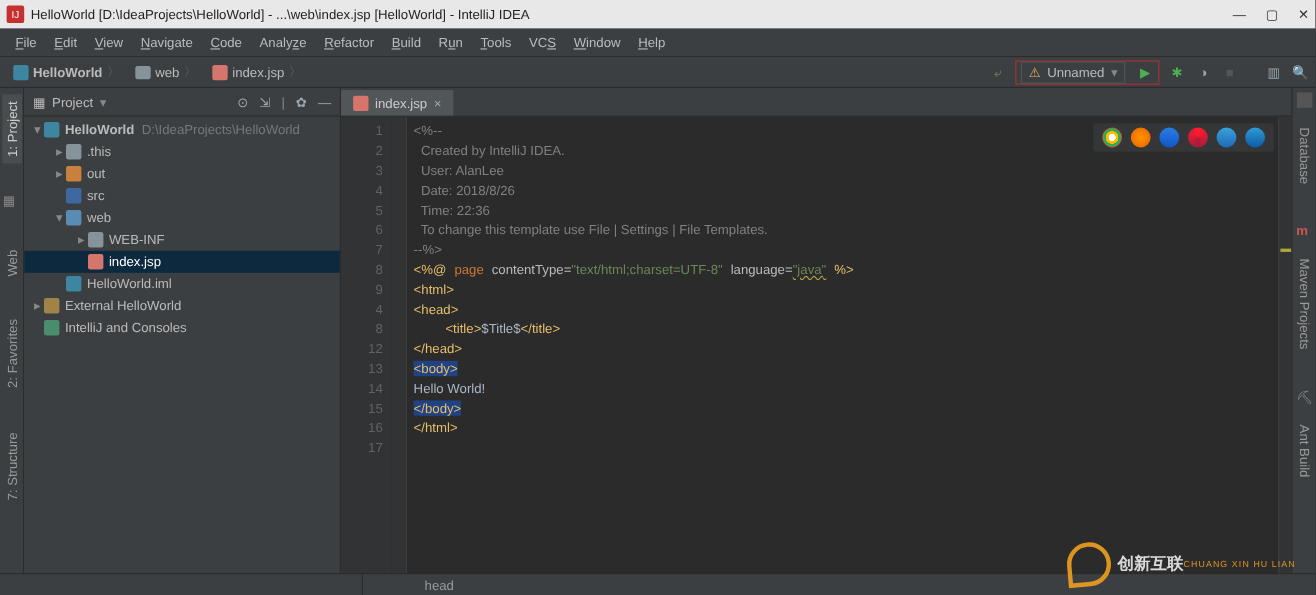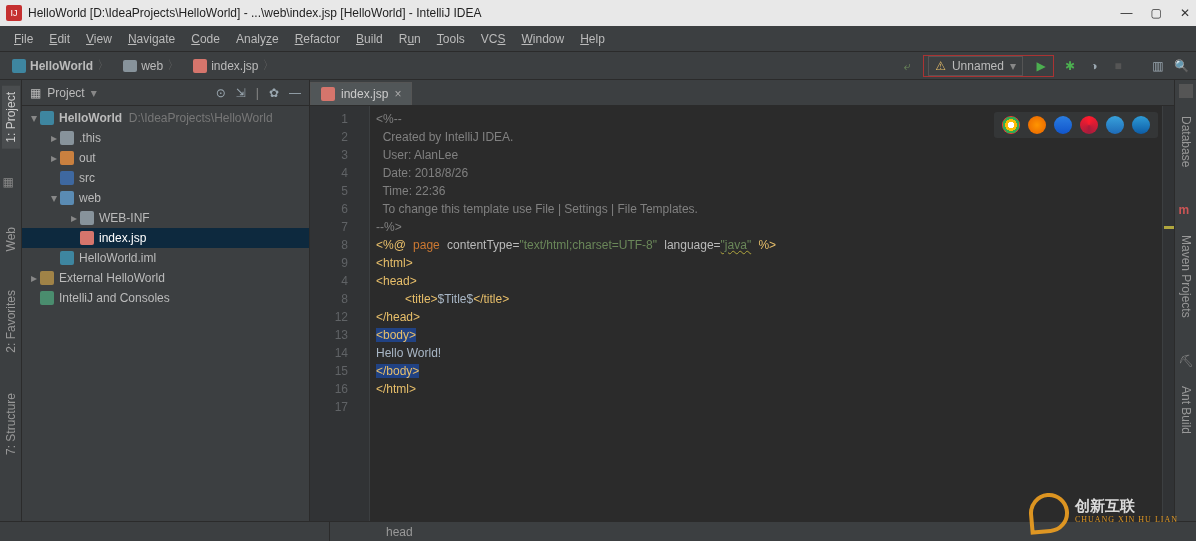--- a/index.html
+++ b/index.html
@@ -89,7 +89,7 @@
   
   .watermark{position:absolute;bottom:8px;right:18px;display:flex;align-items:center;gap:6px;opacity:.9;}
   .wm-ring{width:40px;height:40px;border:4px solid #f0a020;border-radius:50% 50% 50% 0;transform:rotate(-5deg);position:relative;}
-  .wm-txt{display:flex;flex-direction:column;line-height:14px;}
+  .wm-txt{display:flex;line-height:14px;}
   .wm-txt .cn{color:#eee;font-size:15px;font-weight:bold;}
   .wm-txt .en{color:#f0a020;font-size:8px;letter-spacing:1px;font-family:Liberation Serif, serif;}
 </style>

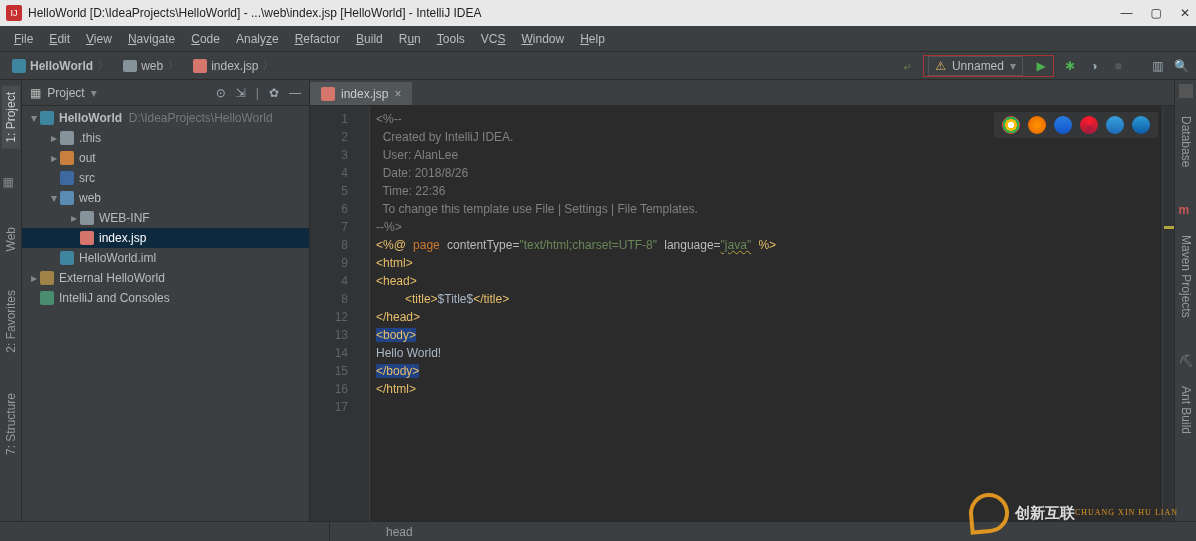--- a/index.html
+++ b/index.html
@@ -91,7 +91,7 @@
   .wm-ring{width:40px;height:40px;border:4px solid #f0a020;border-radius:50% 50% 50% 0;transform:rotate(-5deg);position:relative;}
   .wm-txt{display:flex;line-height:14px;}
   .wm-txt .cn{color:#eee;font-size:15px;font-weight:bold;}
-  .wm-txt .en{color:#f0a020;font-size:8px;letter-spacing:1px;font-family:Liberation Serif, serif;}
+  .wm-txt .en{color:#f0a020;font-size:8px;letter-spacing:1px;}
 </style>
 </head>
 <body>

